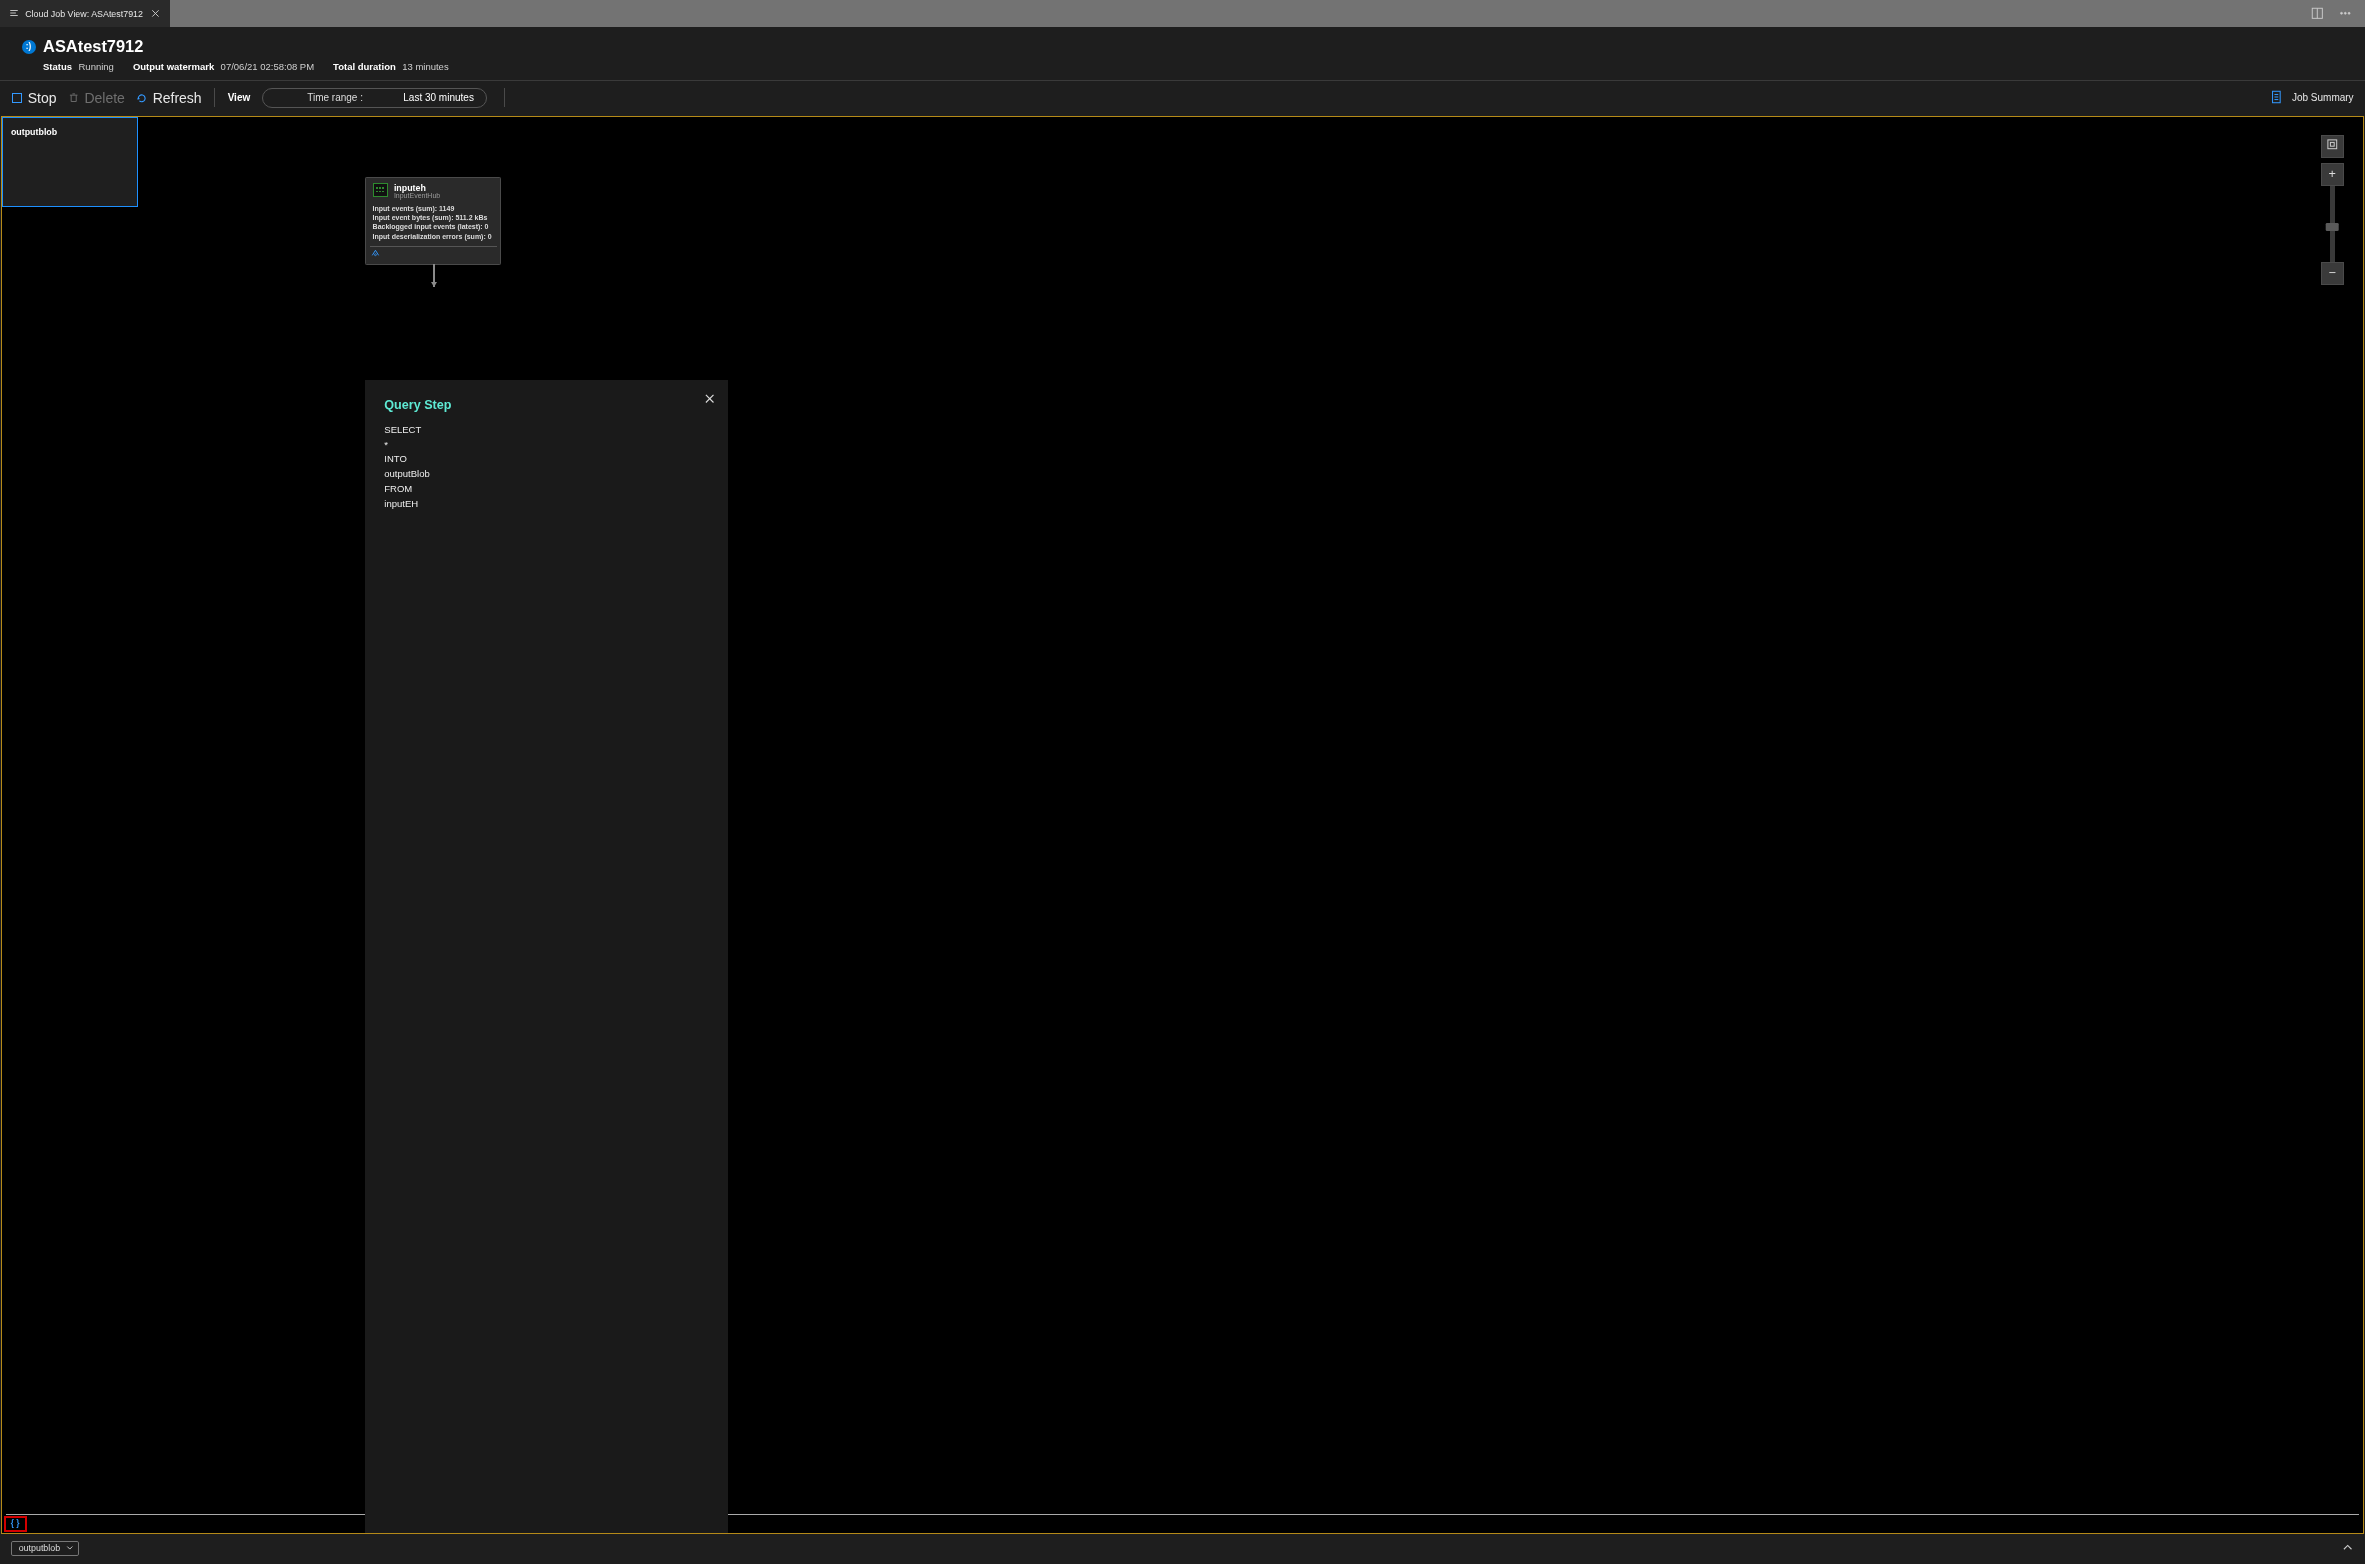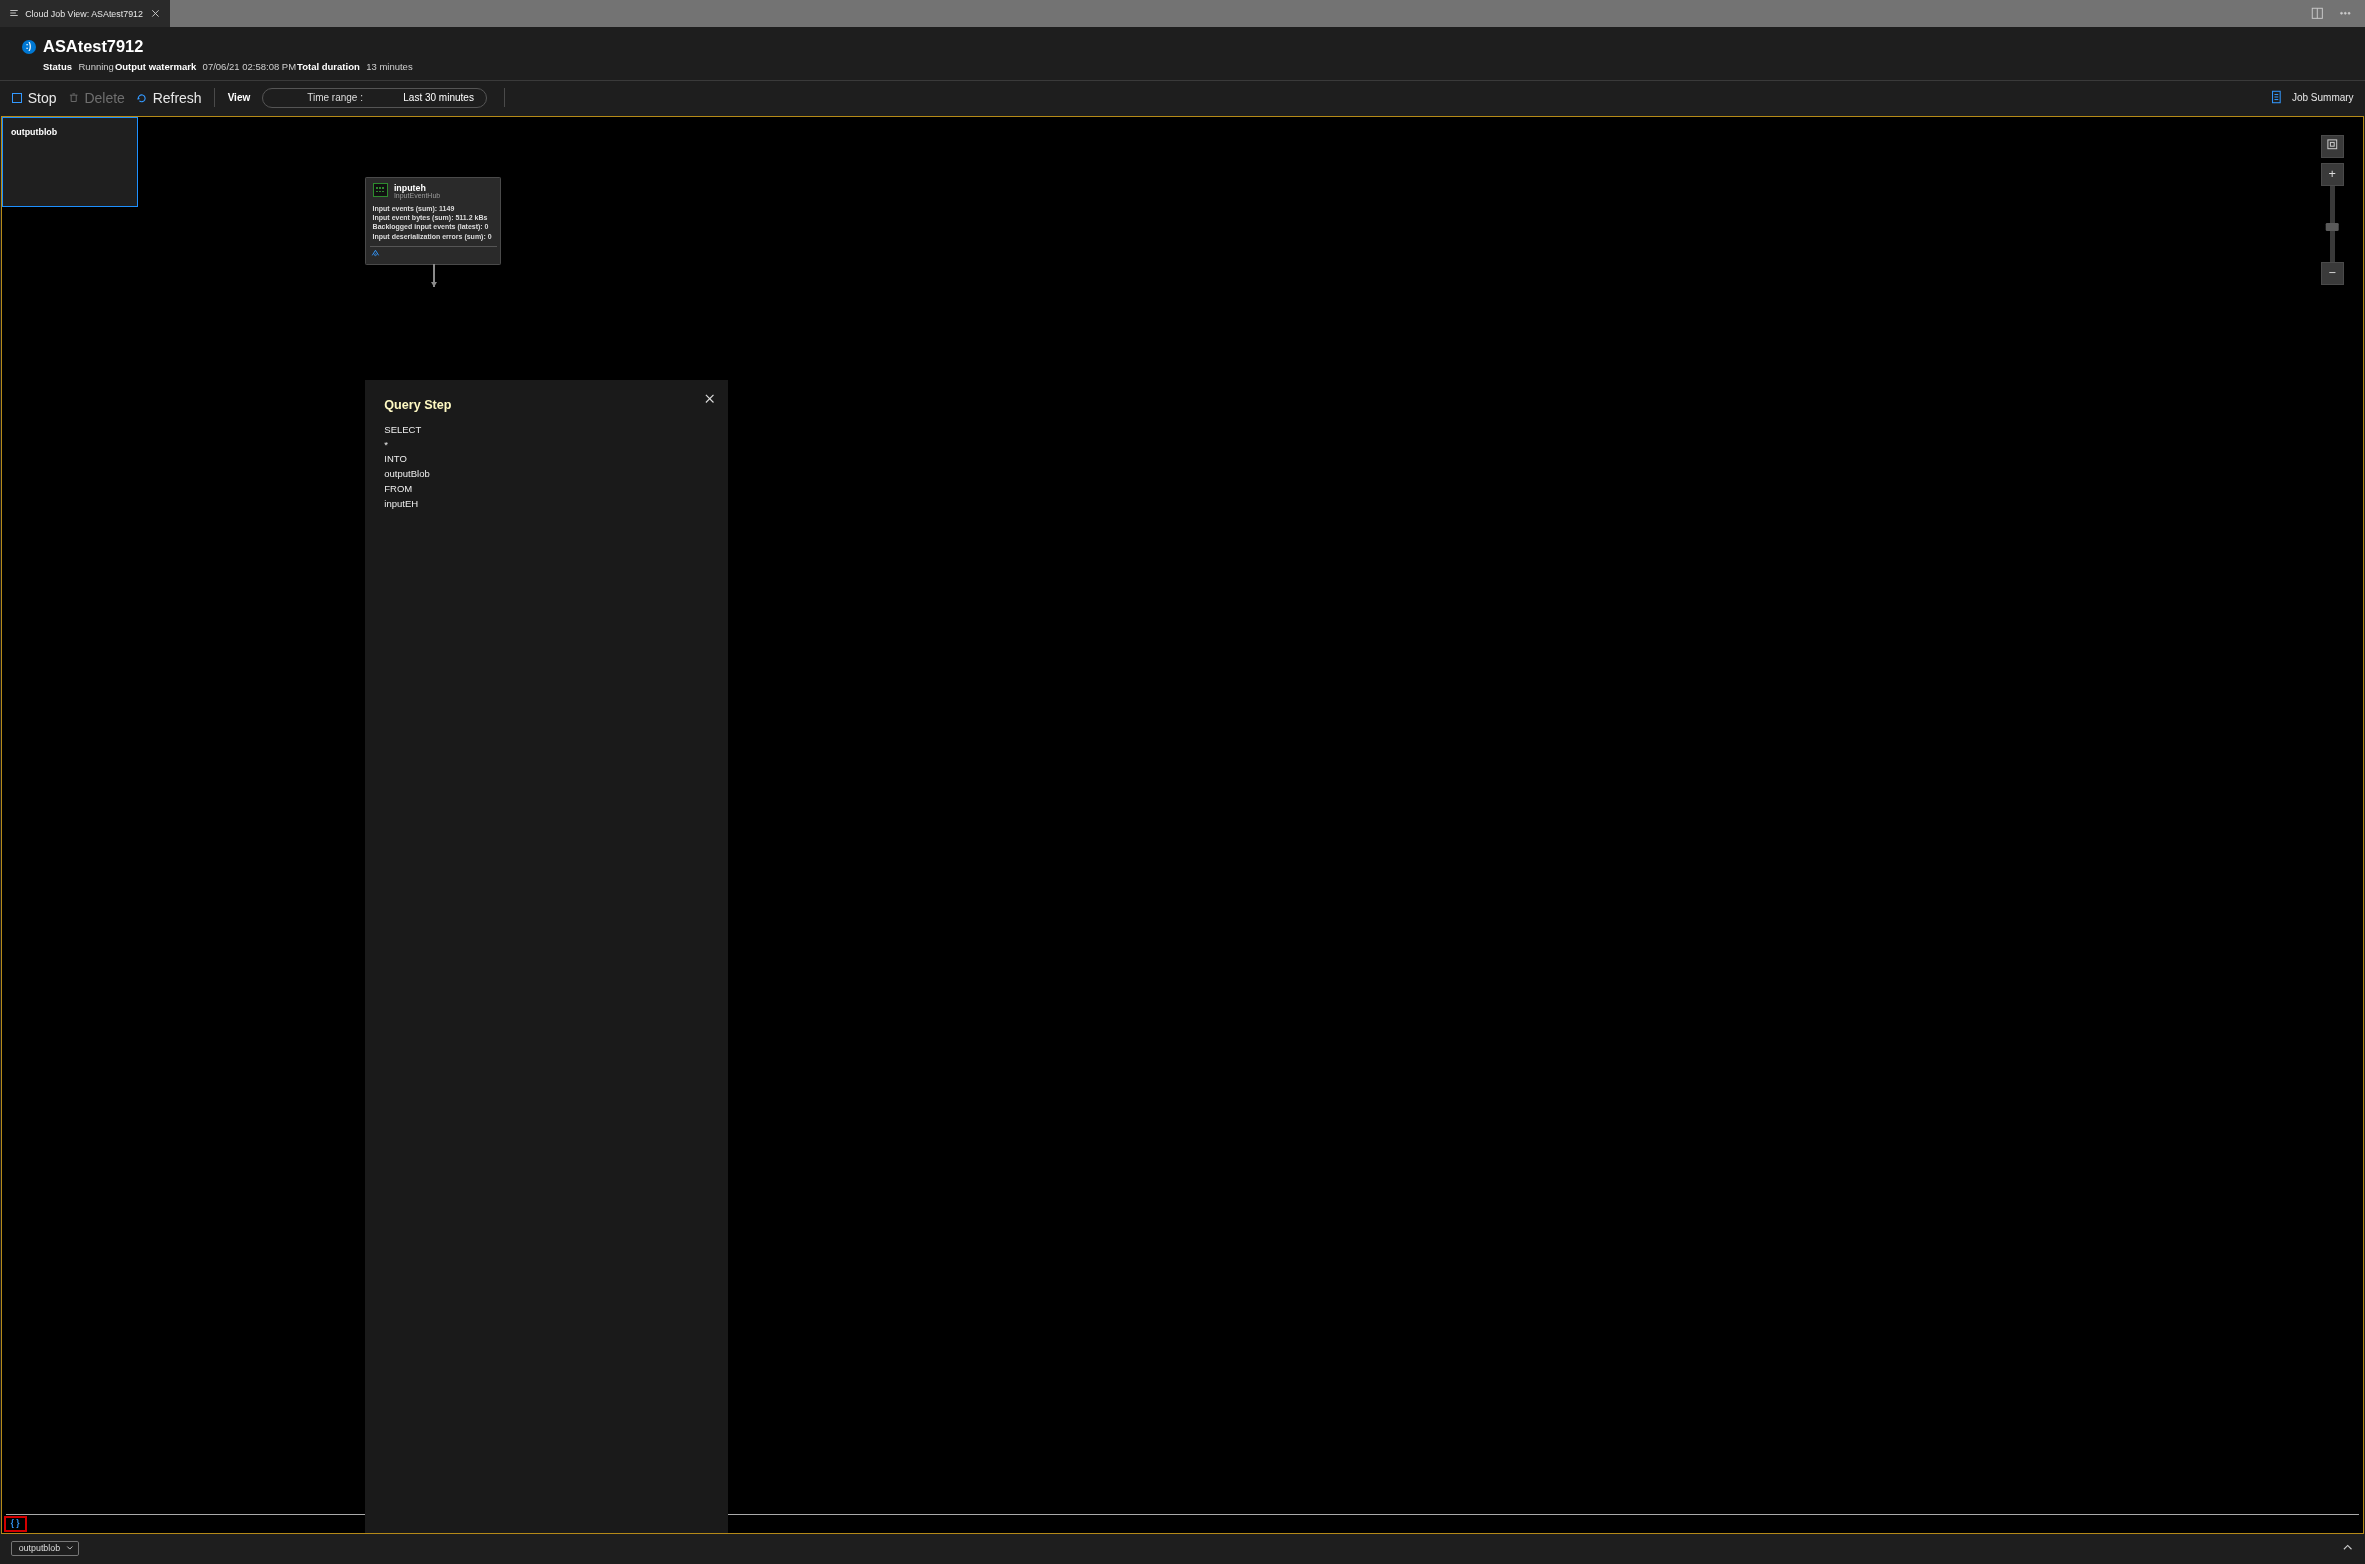--- a/index.html
+++ b/index.html
@@ -62,7 +62,7 @@
   .header-title { font-size: 16.4px; font-weight: 700; color:#fff; }
   .header-status-row {
     display:flex;
-    gap: 1px;
+    gap: 19px;
     margin-top: 5px;
     padding-left: 21.5px;
     font-size: 9.5px;

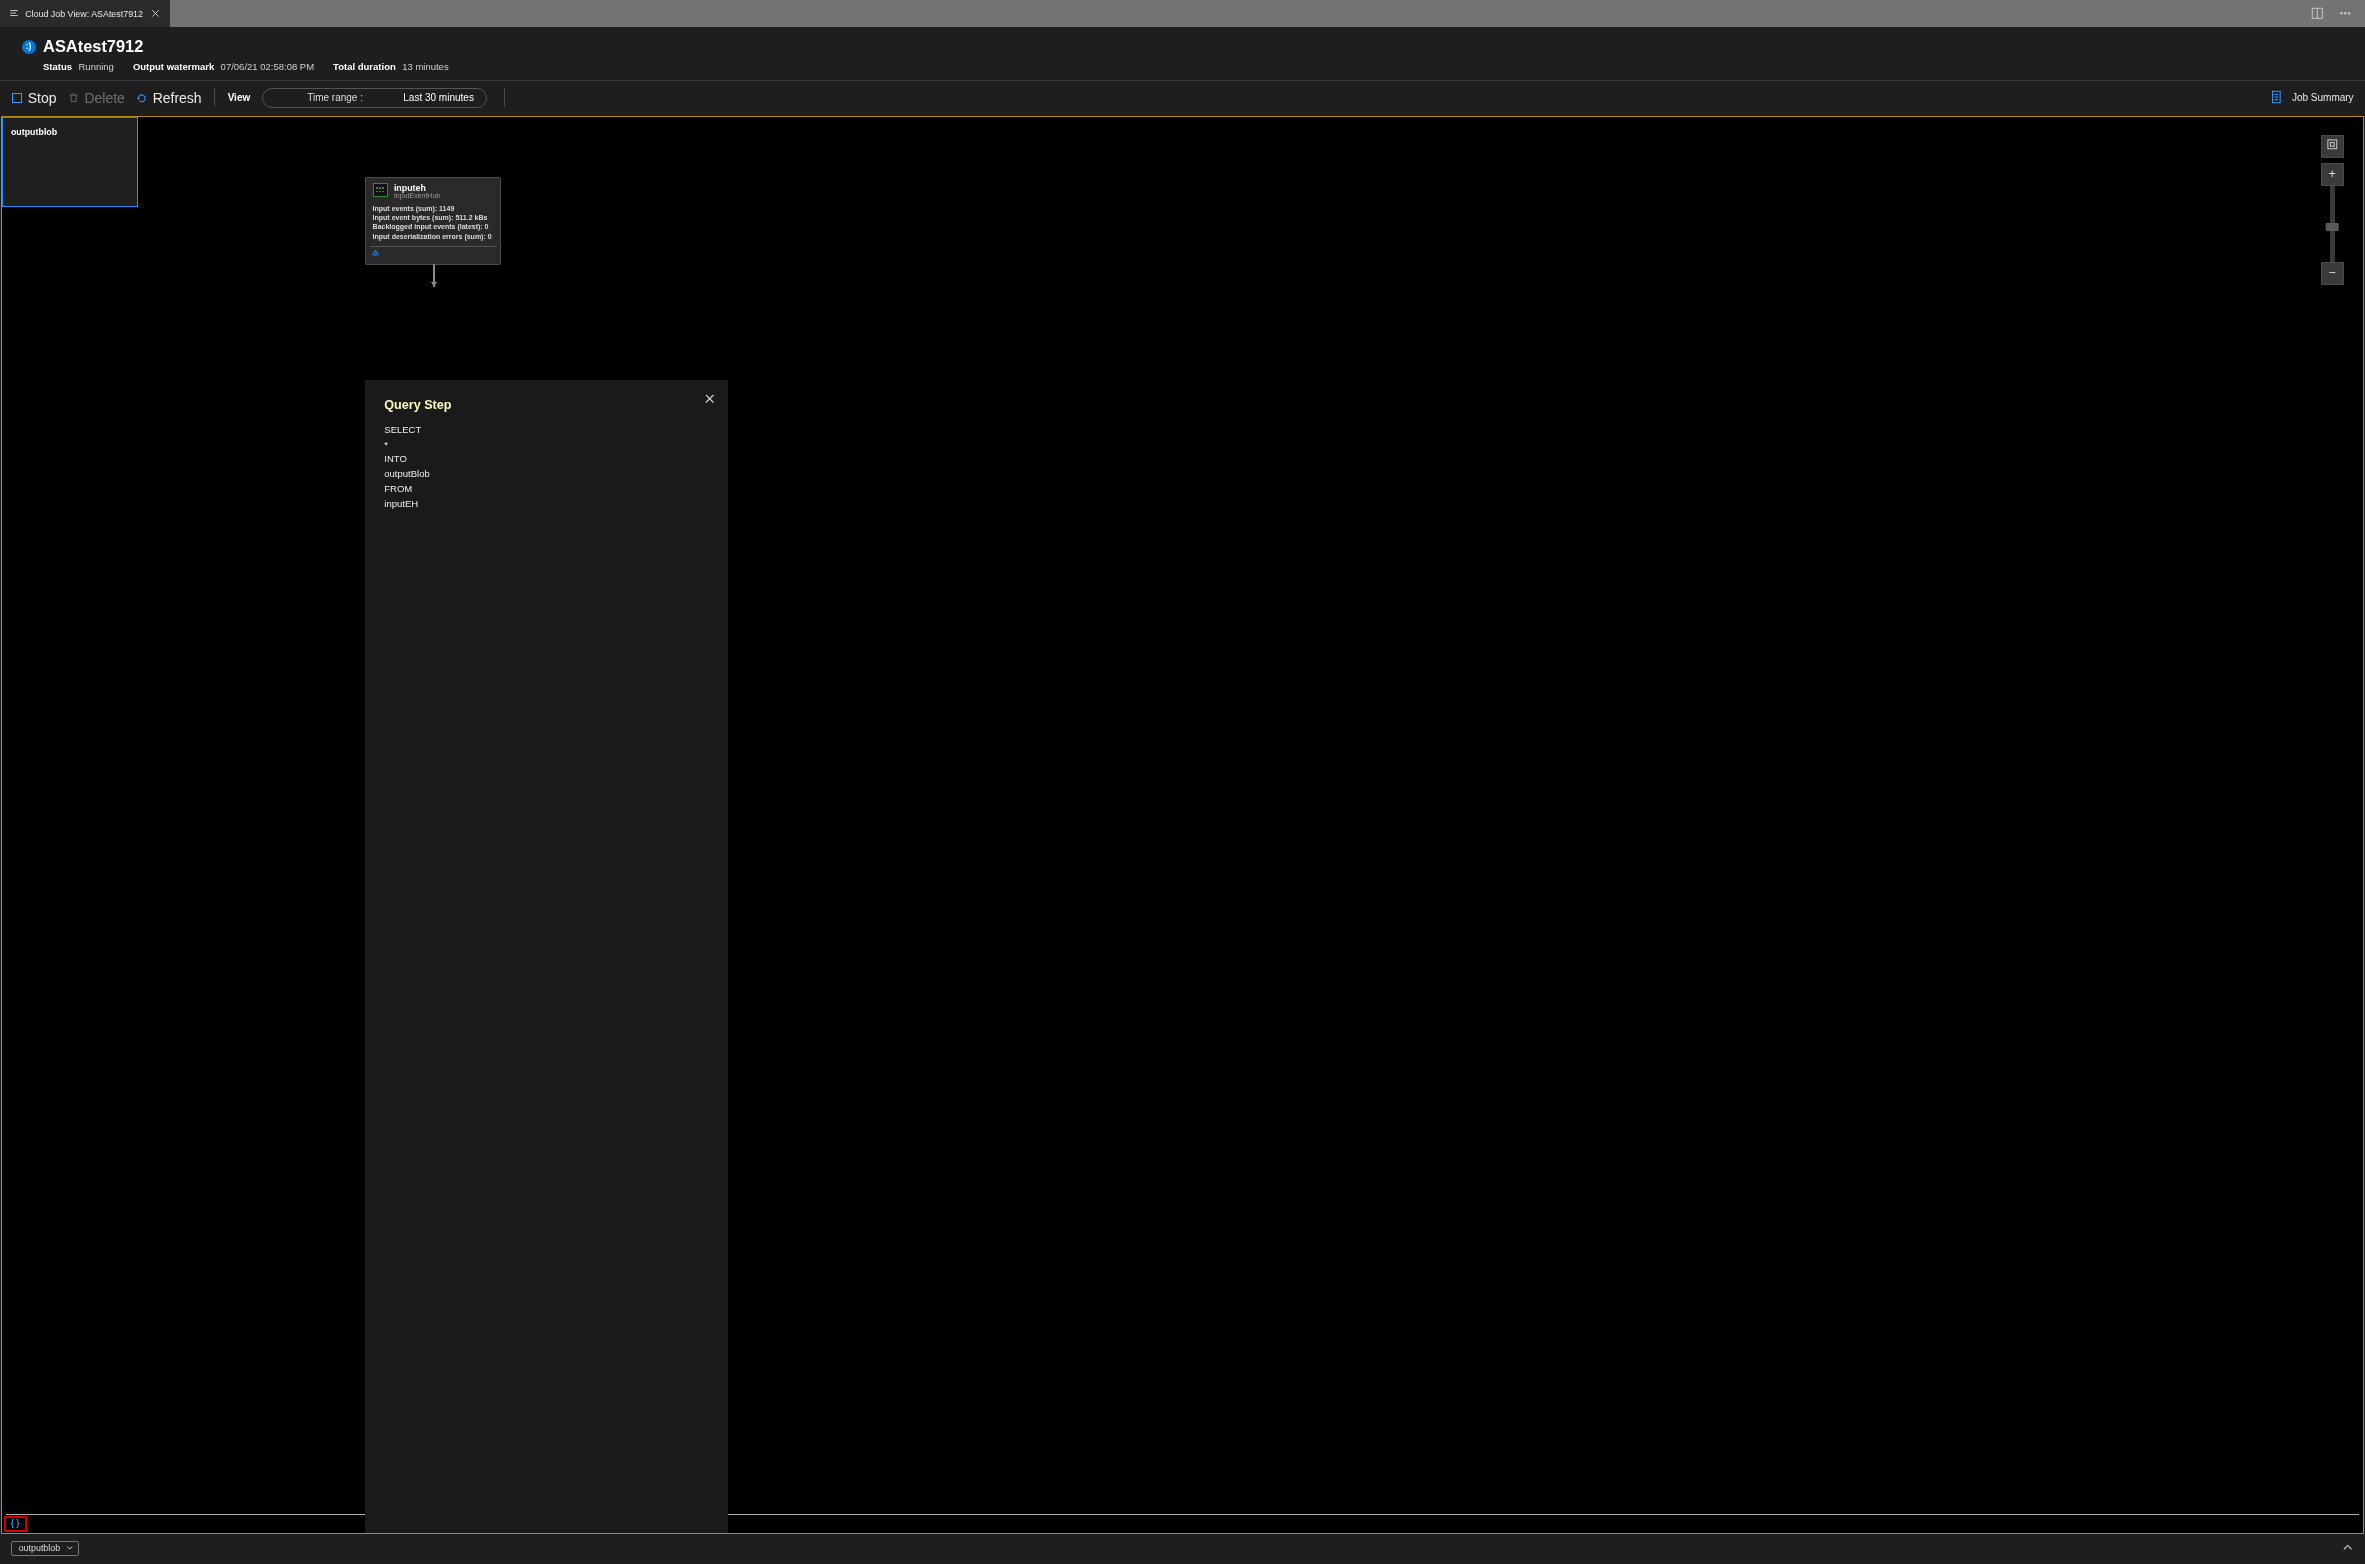--- a/index.html
+++ b/index.html
@@ -203,7 +203,7 @@
     color:#ddd; cursor:pointer;
   }
   .query-popup .close svg { width:11.4px; height:11.4px; stroke:#ddd; }
-  .query-popup h2 { font-size:12.6px; font-weight:700; margin-bottom:11.4px; color:#fef9c3;}
+  .query-popup h2 { font-size:12.6px; font-weight:700; margin-bottom:11.4px; color:#5eead4;}
   .query-popup .q-line { font-size:9.5px; color:#eee; line-height:1.55; }
 
   

